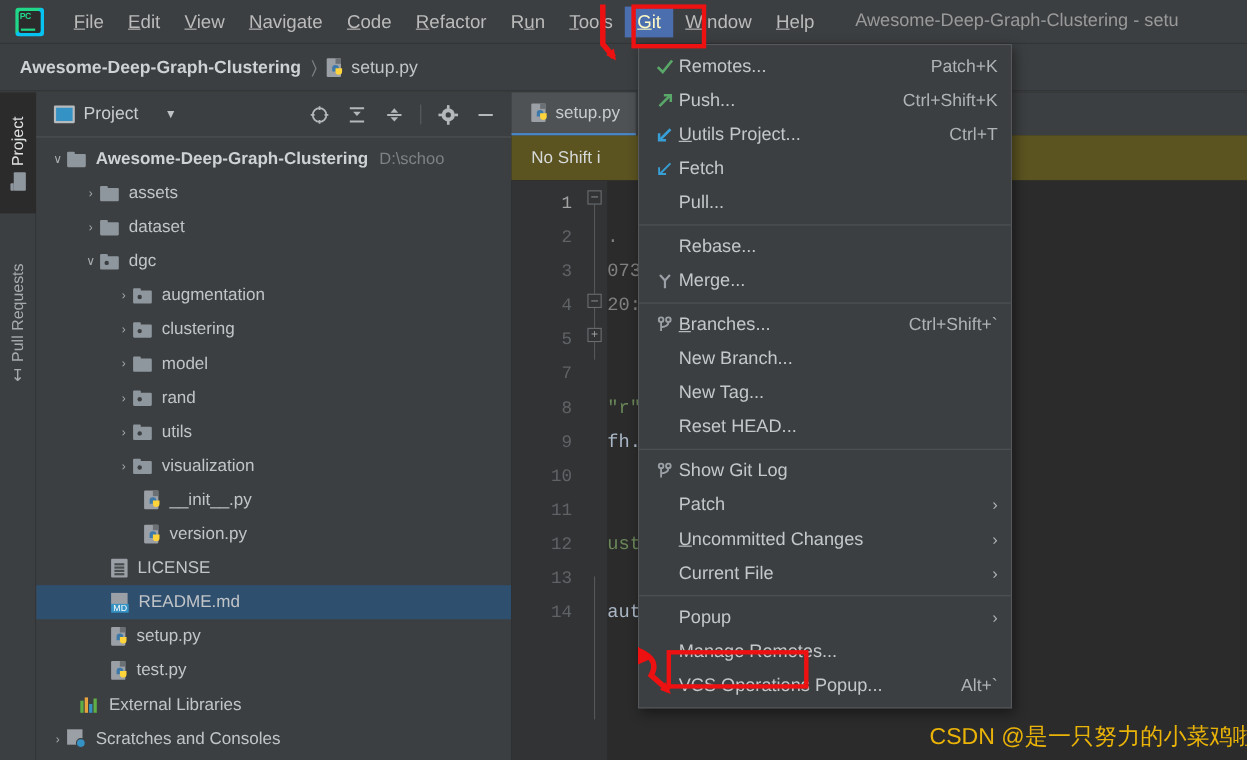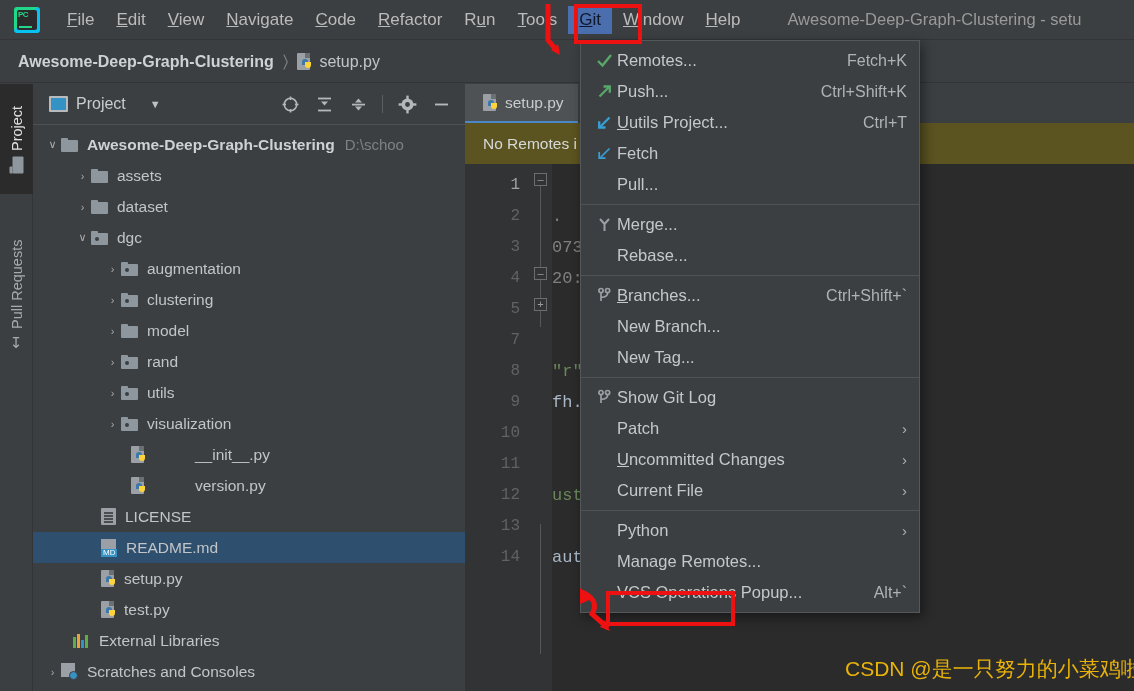--- a/index.html
+++ b/index.html
@@ -34,7 +34,7 @@
     white-space: nowrap; position: relative;
   }
   .menu-item u { text-decoration: underline; }
-  .menu-item.active { background: #4b6eaf; color: #0f172a; }
+  .menu-item.active { background: #4b6eaf; color: #fef9c3; }
   .win-title {
     color: #9a9a9a; font-size: 16.5px; margin-left: 36px; white-space: nowrap;
     overflow: hidden;

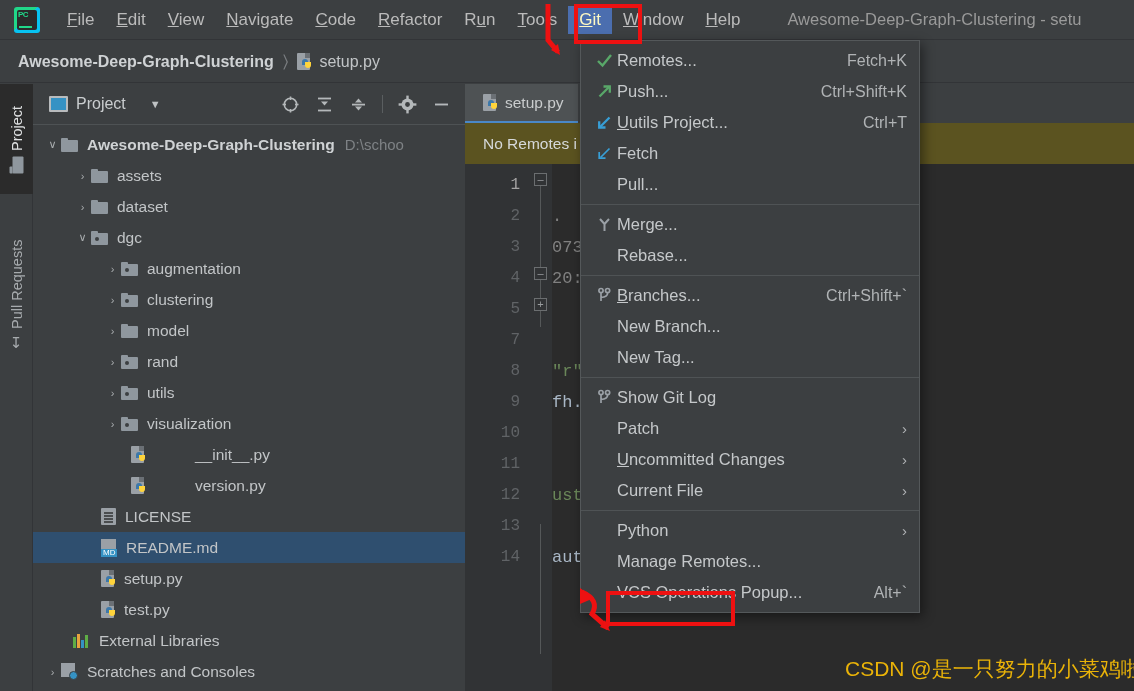--- a/index.html
+++ b/index.html
@@ -36,7 +36,7 @@
   .menu-item u { text-decoration: underline; }
   .menu-item.active { background: #4b6eaf; color: #fef9c3; }
   .win-title {
-    color: #9a9a9a; font-size: 16.5px; margin-left: 36px; white-space: nowrap;
+    color: #9a9a9a; font-size: 16.5px; margin-left: 26px; white-space: nowrap;
     overflow: hidden;
   }
 

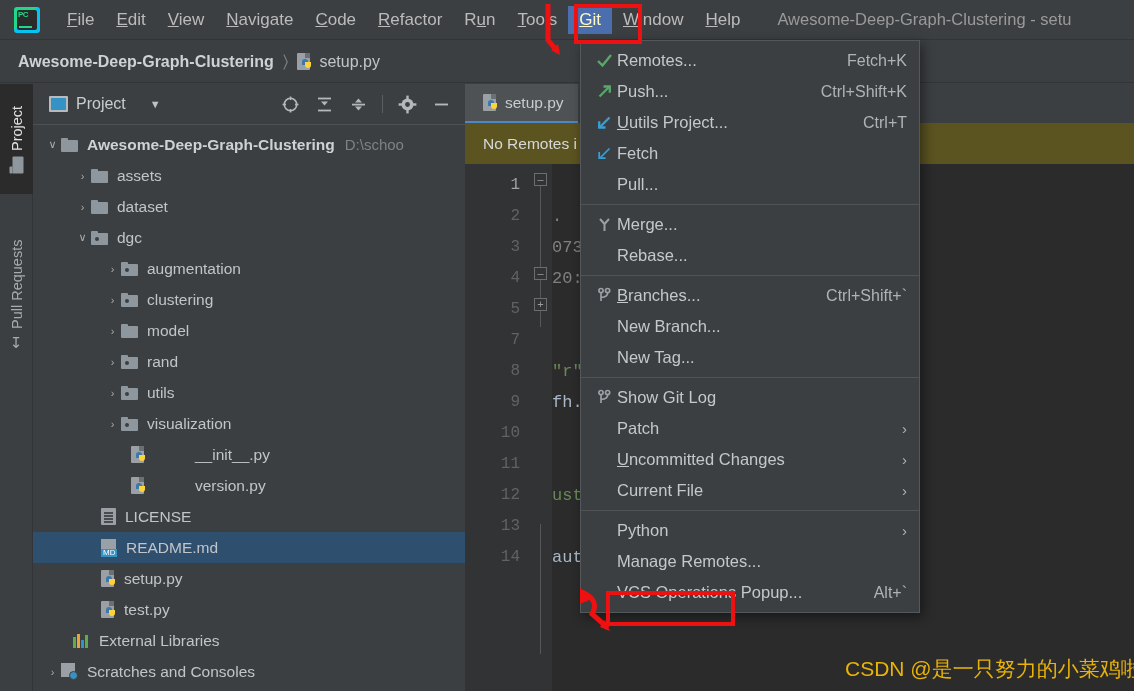--- a/index.html
+++ b/index.html
@@ -549,7 +549,7 @@
           </svg>
       </span>
       <span class="gm-label">Remotes...</span>
-      <span class="gm-key">Fetch+K</span>
+      <span class="gm-key">Patch+K</span>
     </div>
 
     <div class="gm-item">

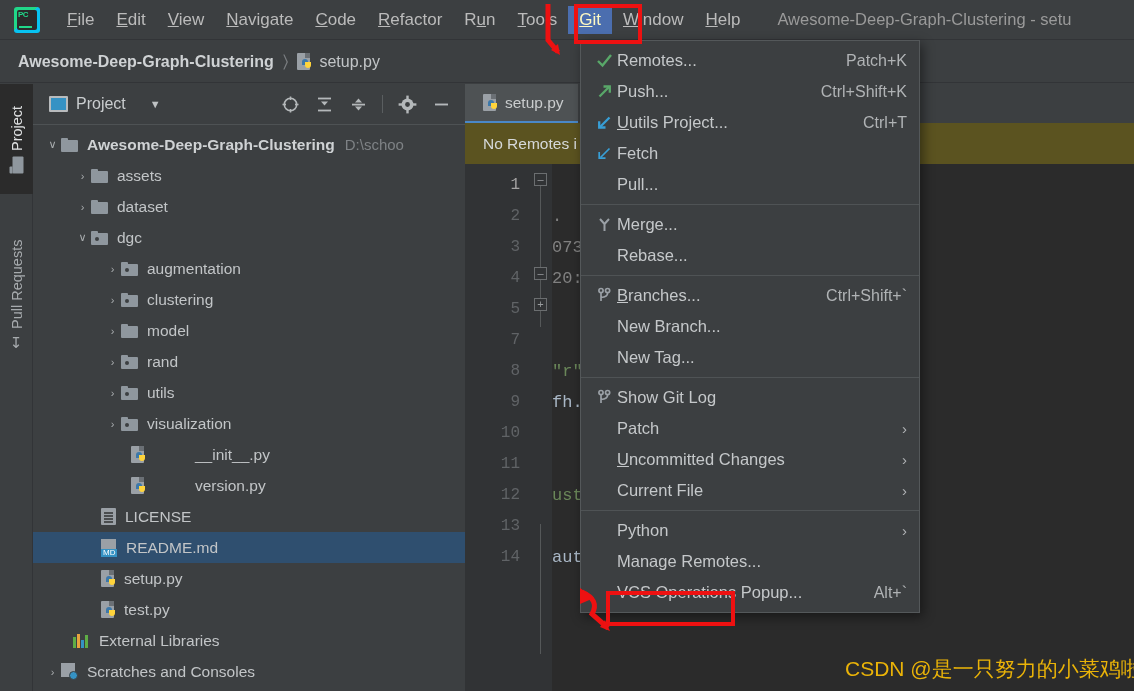--- a/index.html
+++ b/index.html
@@ -494,7 +494,7 @@
     </div>
 
     <div class="warnbar">
-      <span>No Remotes i</span>
+      <span>No Shift i</span>
     </div>
 
     <div class="codewrap">

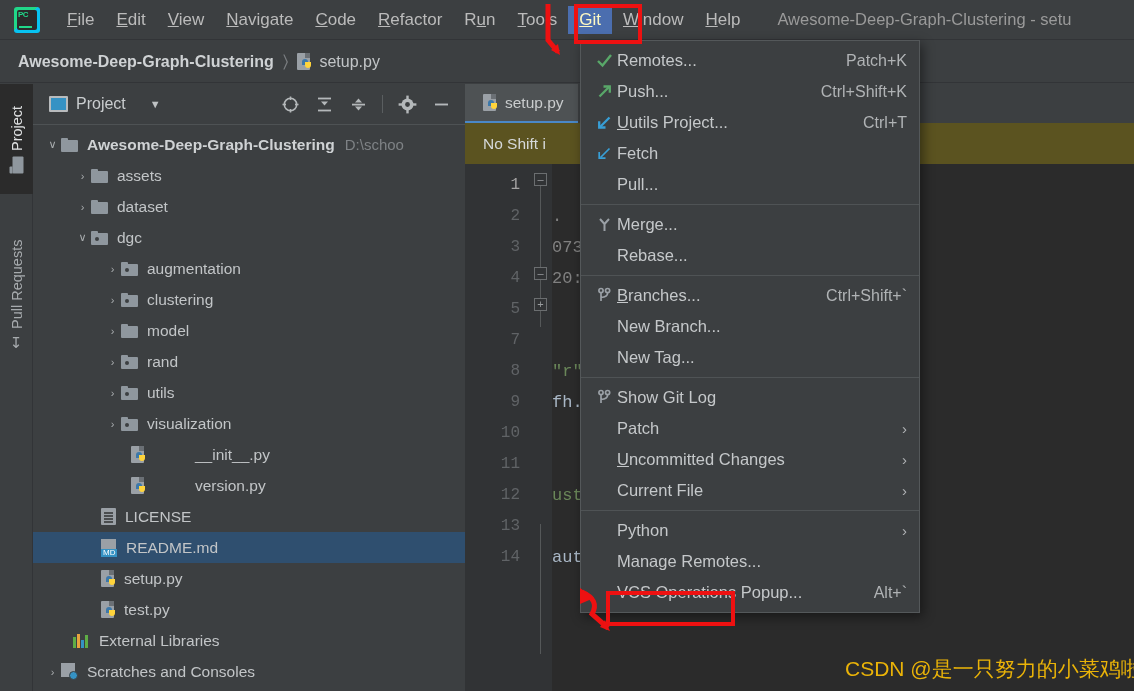--- a/index.html
+++ b/index.html
@@ -592,17 +592,17 @@
     <div class="gm-sep"></div>
 
     <div class="gm-item">
+      <span class="gm-ic"></span>
+      <span class="gm-label">Rebase...</span>
+    </div>
+
+    <div class="gm-item">
       <span class="gm-ic">
         <svg width="17" height="17" viewBox="0 0 17 17">
             <path d="M8.5 15 L8.5 8 M8.5 8 L4 3 M8.5 8 L13 3" fill="none" stroke="#9aa0a6" stroke-width="2"></path>
           </svg>
       </span>
       <span class="gm-label">Merge...</span>
-    </div>
-
-    <div class="gm-item">
-      <span class="gm-ic"></span>
-      <span class="gm-label">Rebase...</span>
     </div>
 
     <div class="gm-sep"></div>

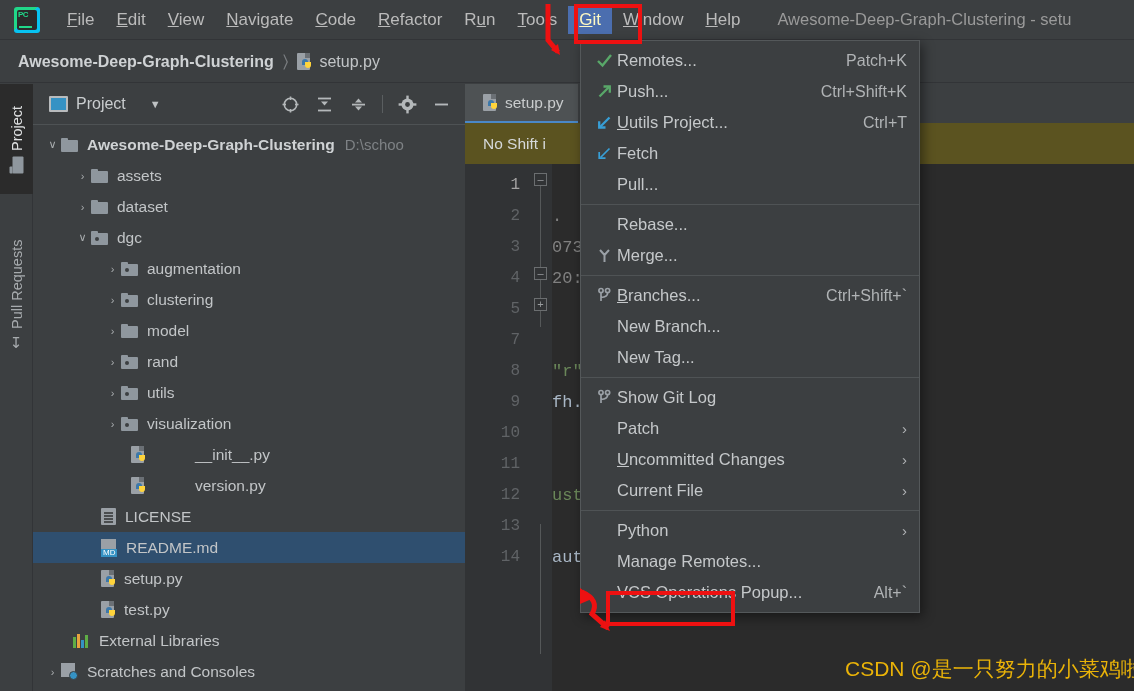--- a/index.html
+++ b/index.html
@@ -629,6 +629,10 @@
       <span class="gm-label">New Tag...</span>
     </div>
 
+    <div class="gm-item">
+      <span class="gm-ic"></span>
+      <span class="gm-label">Reset HEAD...</span>
+    </div>
 
     <div class="gm-sep"></div>
 

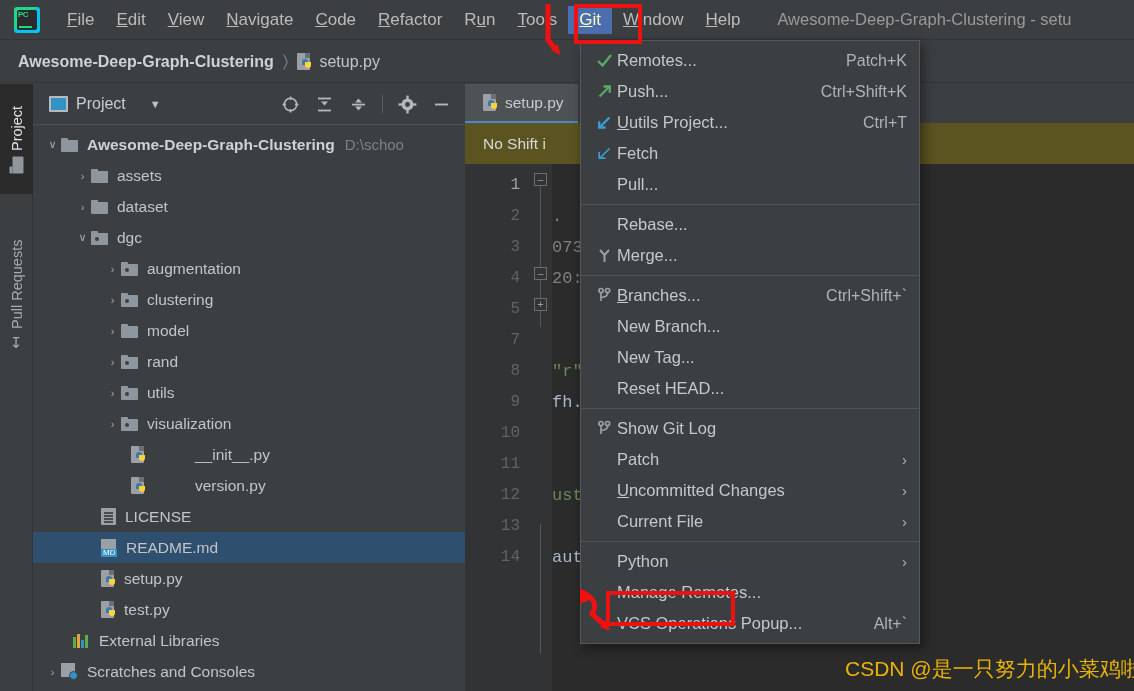--- a/index.html
+++ b/index.html
@@ -114,7 +114,7 @@
   .ind0 { padding-left: 11px; }
   .ind1 { padding-left: 41px; }
   .ind2 { padding-left: 71px; }
-  .ind2b { padding-left: 98px; gap: 41px; }
+  .ind2b { padding-left: 98px; }
   .ind1b { padding-left: 68px; }
 
   

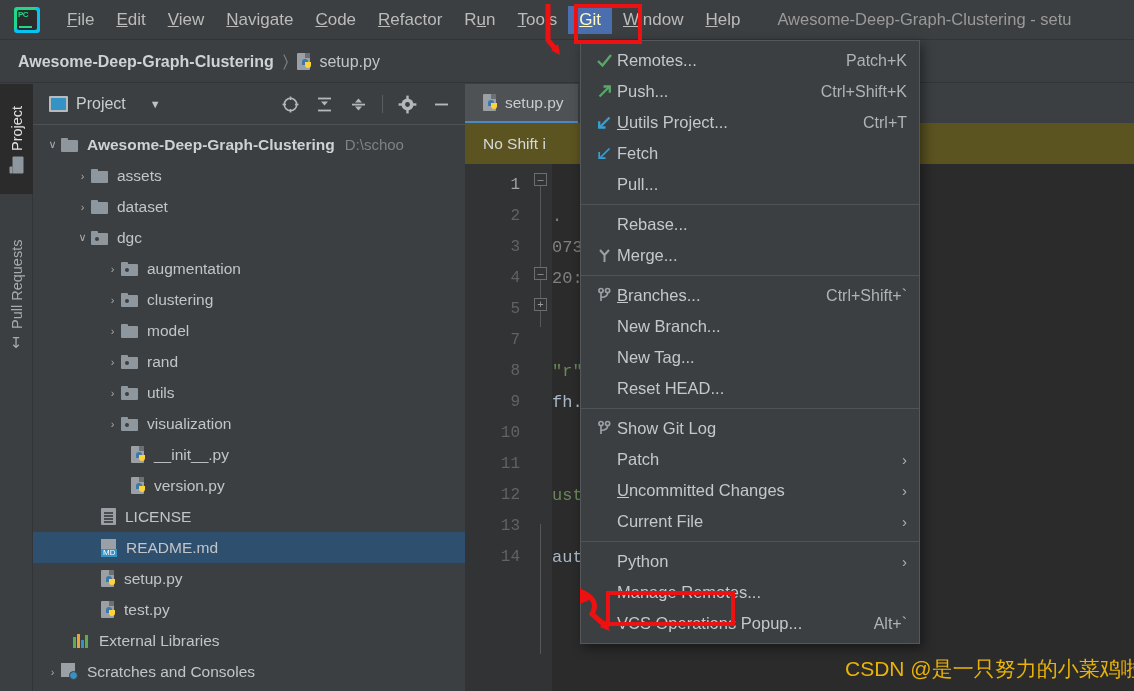--- a/index.html
+++ b/index.html
@@ -669,7 +669,7 @@
 
     <div class="gm-item">
       <span class="gm-ic"></span>
-      <span class="gm-label">Python</span>
+      <span class="gm-label">Popup</span>
       <span class="gm-arrow">›</span>
     </div>
 

